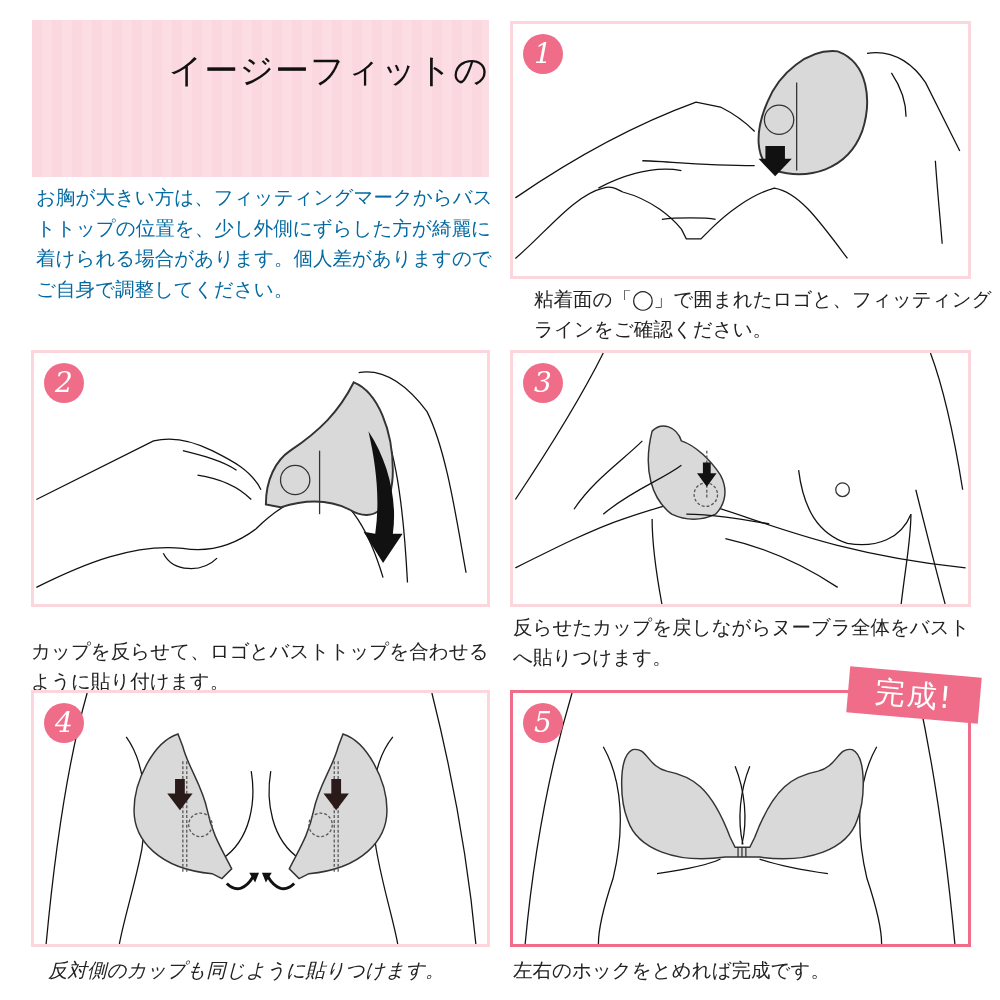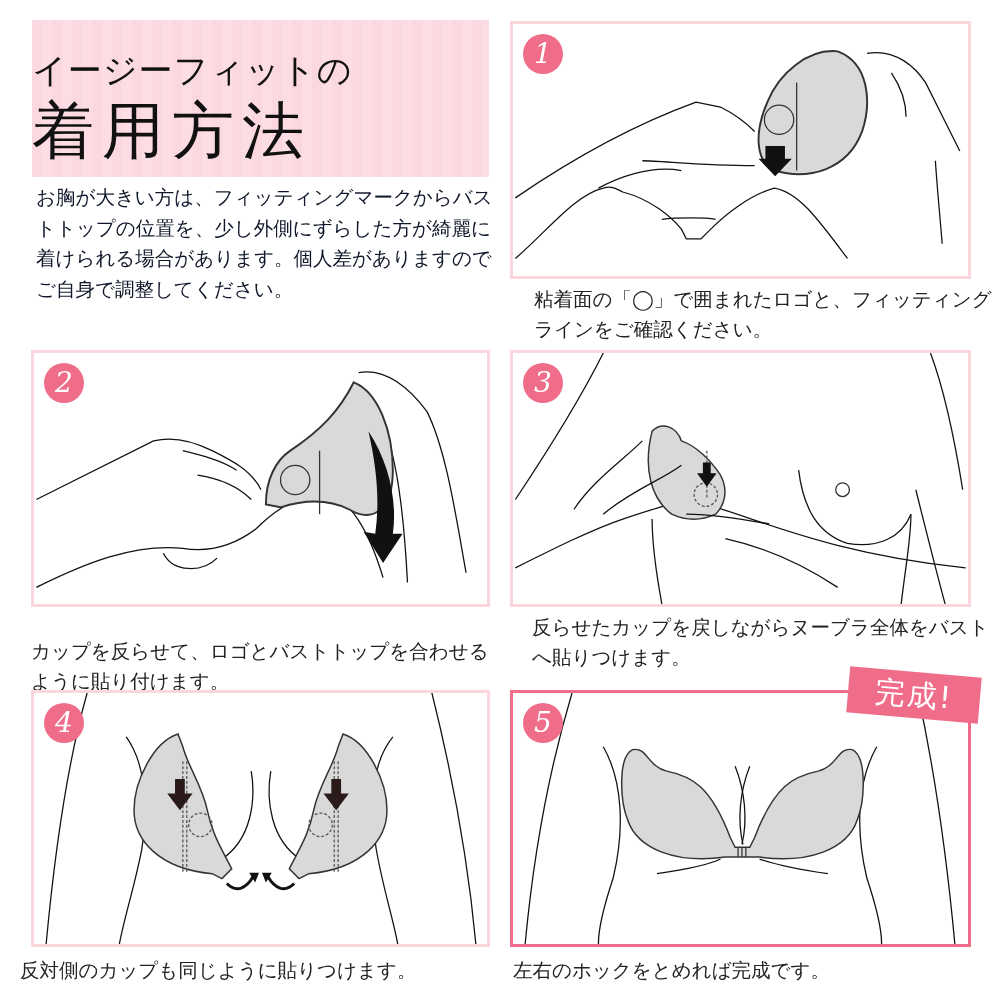--- a/index.html
+++ b/index.html
@@ -9,7 +9,7 @@
   .header-box {
     position: absolute; left: 32px; top: 20px; width: 457px; height: 157px;
     background: repeating-linear-gradient(90deg, #fbd8df 0px, #fbd8df 10px, #fcdde3 10px, #fcdde3 20px);
-    text-align: left;
+    text-align: right;
     padding-left: 24px;
   }
   .header-sub {

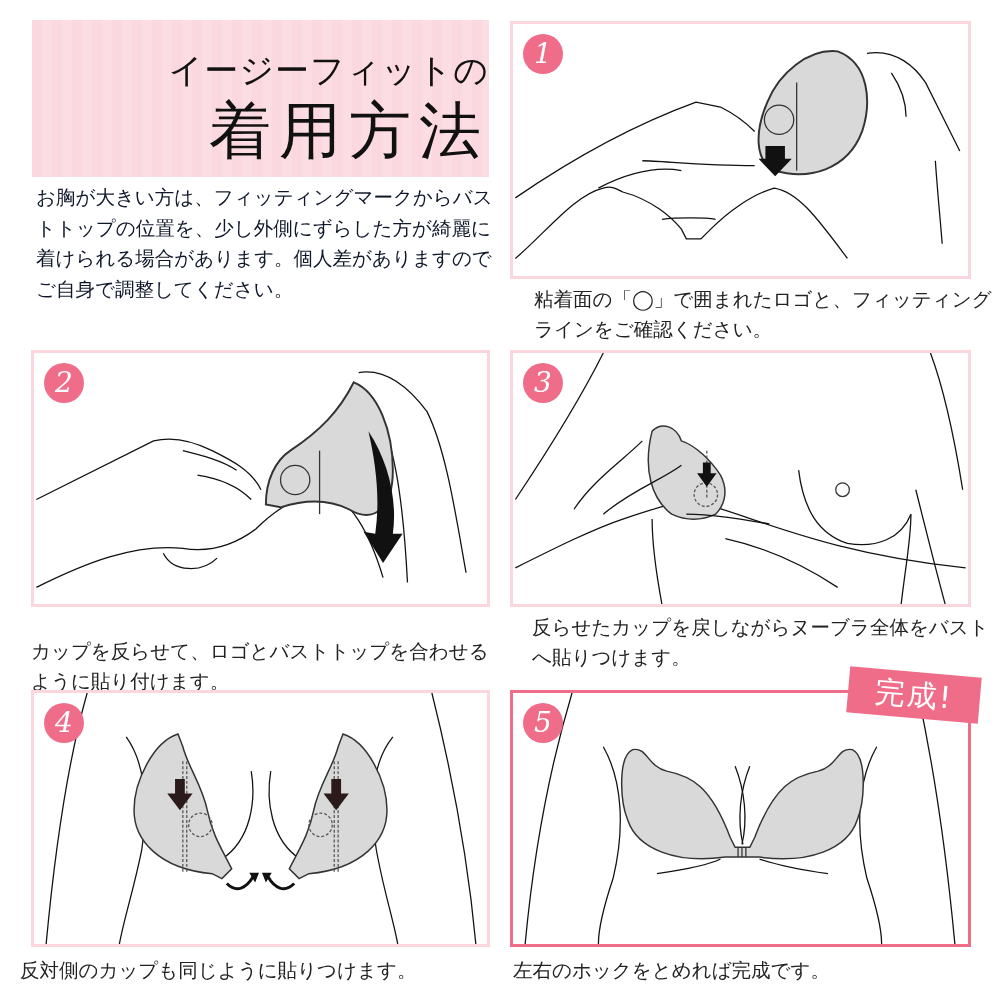--- a/index.html
+++ b/index.html
@@ -56,7 +56,6 @@
 
 <div class="header-box">
   <div class="header-sub">イージーフィットの</div>
-  <div class="header-main">着用方法</div>
 </div>
 <div class="intro">お胸が大きい方は、フィッティングマークからバストトップの位置を、少し外側にずらした方が綺麗に着けられる場合があります。個人差がありますのでご自身で調整してください。</div>
 

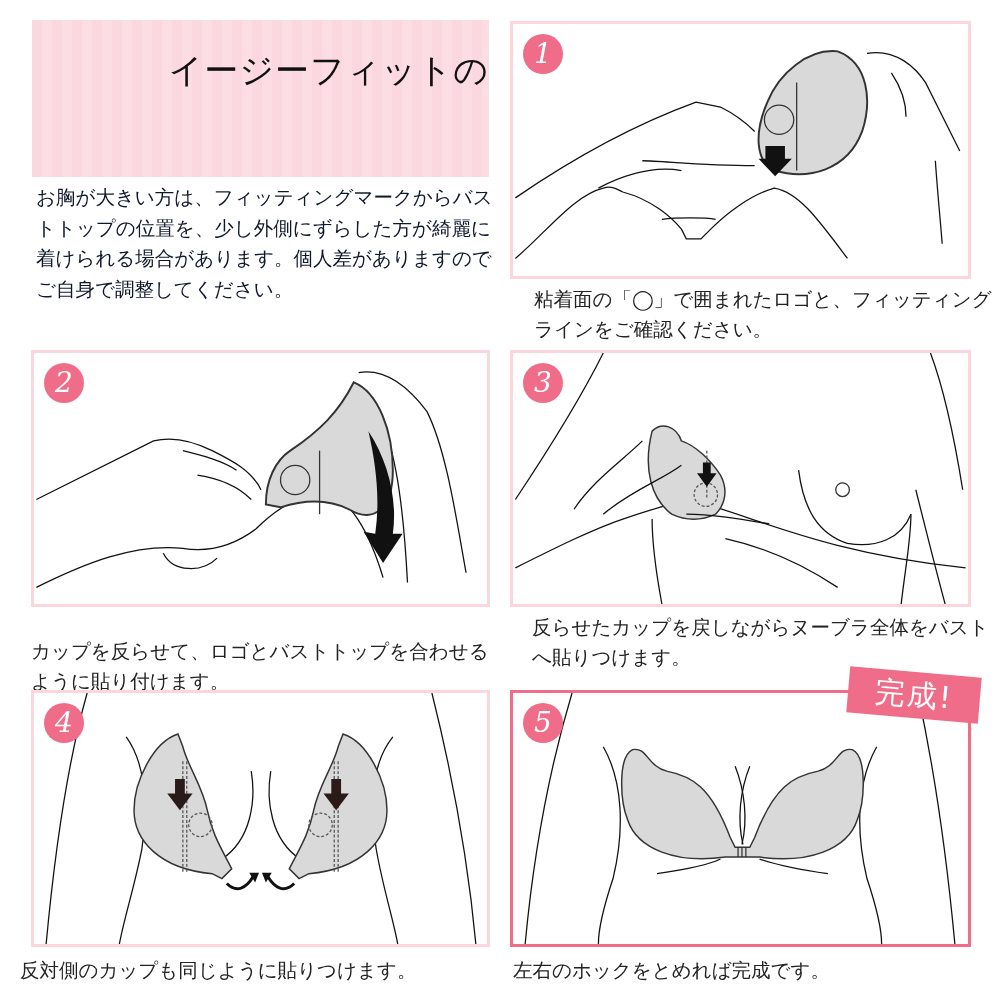--- a/index.html
+++ b/index.html
@@ -24,7 +24,7 @@
   }
   .intro {
     position: absolute; left: 36px; top: 183px; width: 460px;
-    font-size: 19.5px; line-height: 30.5px; color: #0f172a; font-family: Liberation Serif, serif;
+    font-size: 19.5px; line-height: 30.5px; color: #0369a1; font-family: Liberation Serif, serif;
   }
 
   .panel {

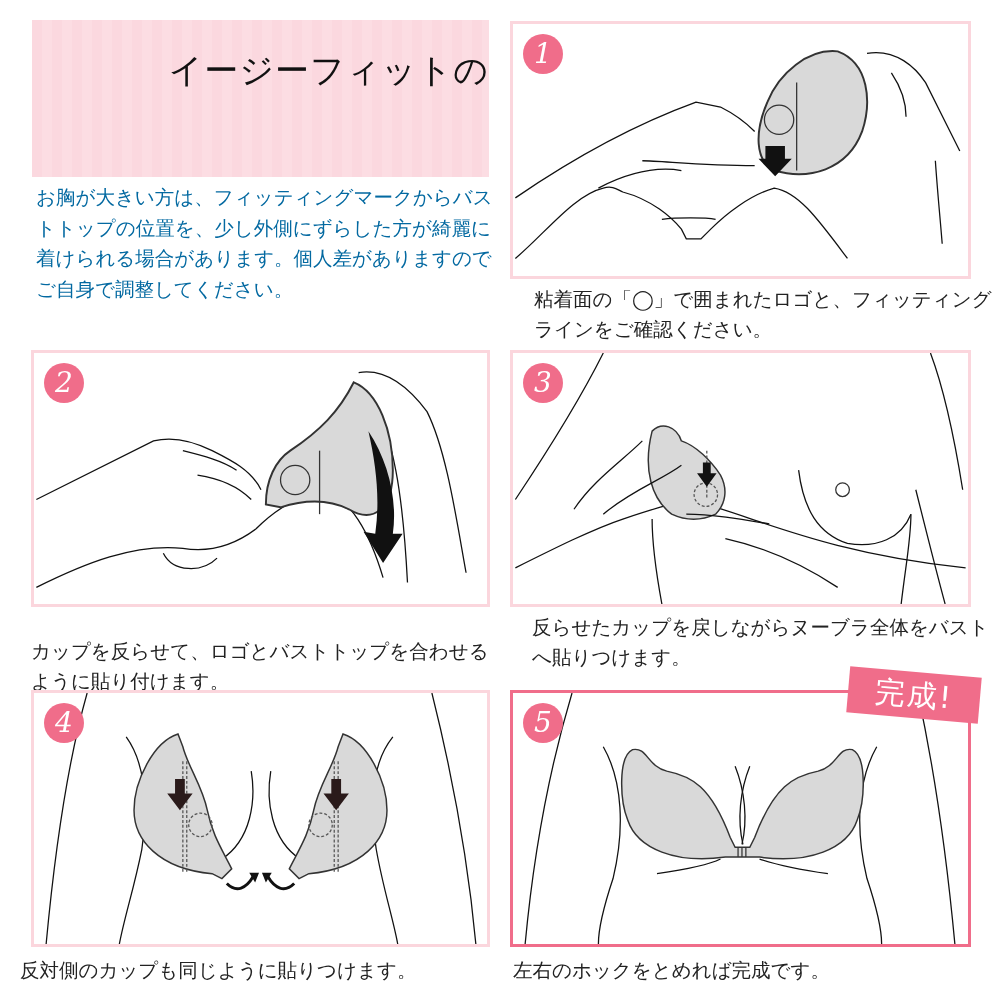--- a/index.html
+++ b/index.html
@@ -124,7 +124,7 @@
     <path d="M175 165 C200 165 230 170 260 175"></path>
   </svg>
 </div>
-<div class="caption" style="left:532px; top:613px; width:465px;">反らせたカップを戻しながらヌーブラ全体をバストへ貼りつけます。</div>
+<div class="caption" style="left:513px; top:613px; width:465px;">反らせたカップを戻しながらヌーブラ全体をバストへ貼りつけます。</div>
 
 <div class="panel" style="left:31px; top:690px; width:459px; height:257px;">
   <div class="badge">4</div>

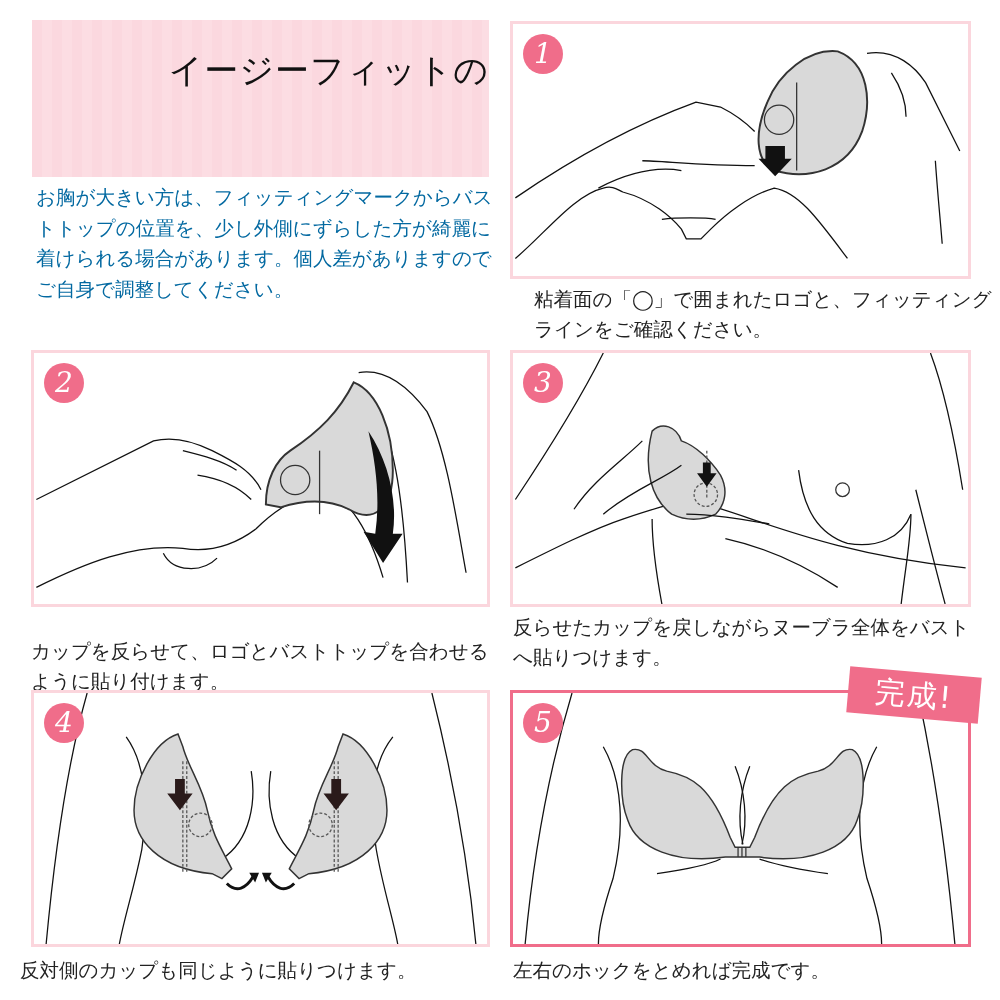--- a/index.html
+++ b/index.html
@@ -155,7 +155,7 @@
     <path d="M241 184 L231 184 L235 194 Z" fill="#111" stroke="none"></path>
   </svg>
 </div>
-<div class="caption" style="left:20px; top:956px; width:470px;">反対側のカップも同じように貼りつけます。</div>
+<div class="caption" style="left:48px; top:956px; width:470px;font-style:italic;">反対側のカップも同じように貼りつけます。</div>
 
 <div class="panel final" style="left:510px; top:690px; width:461px; height:257px;">
   <div class="badge">5</div>

